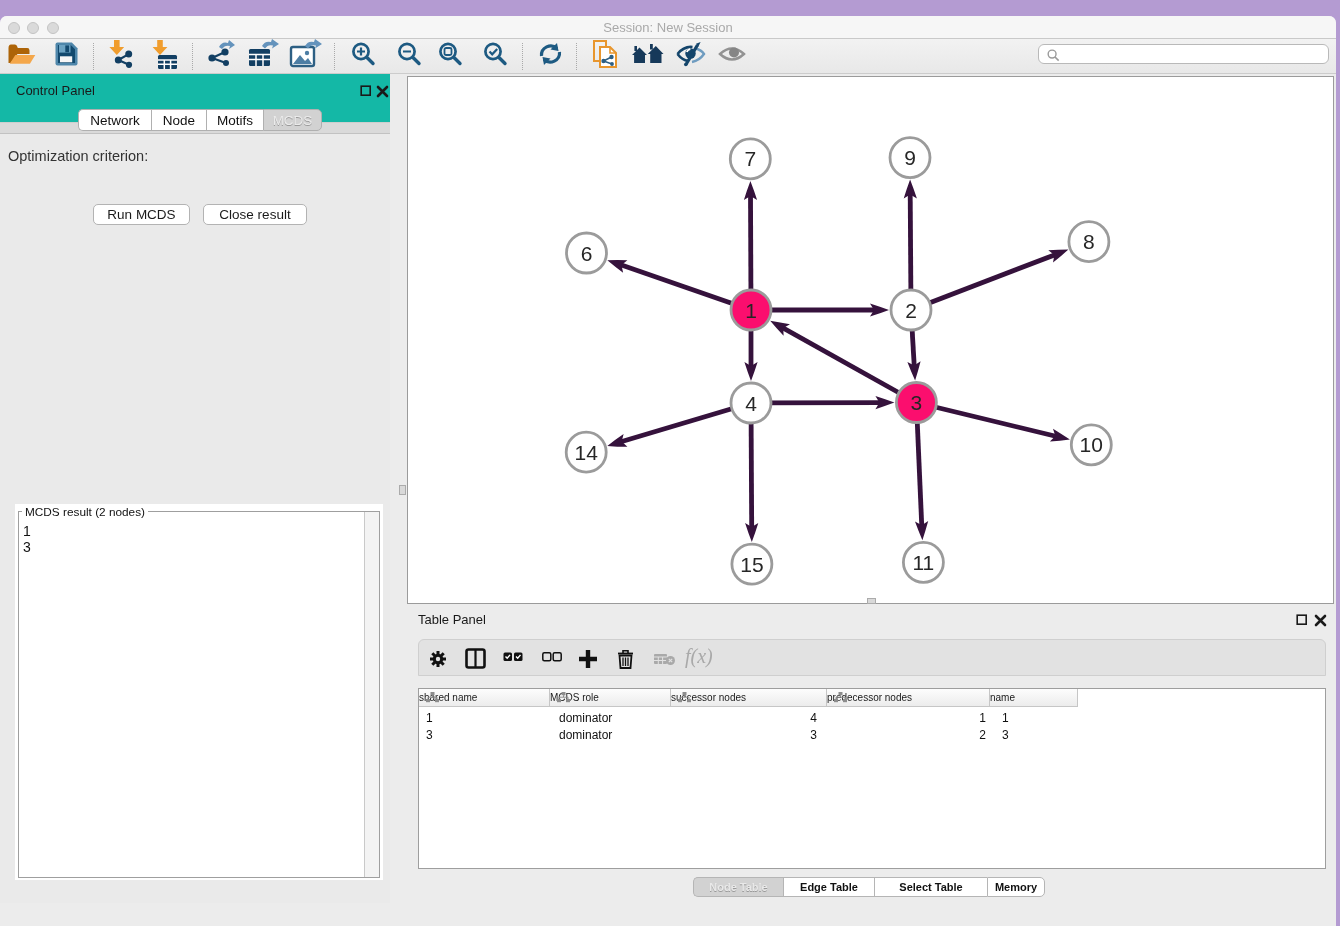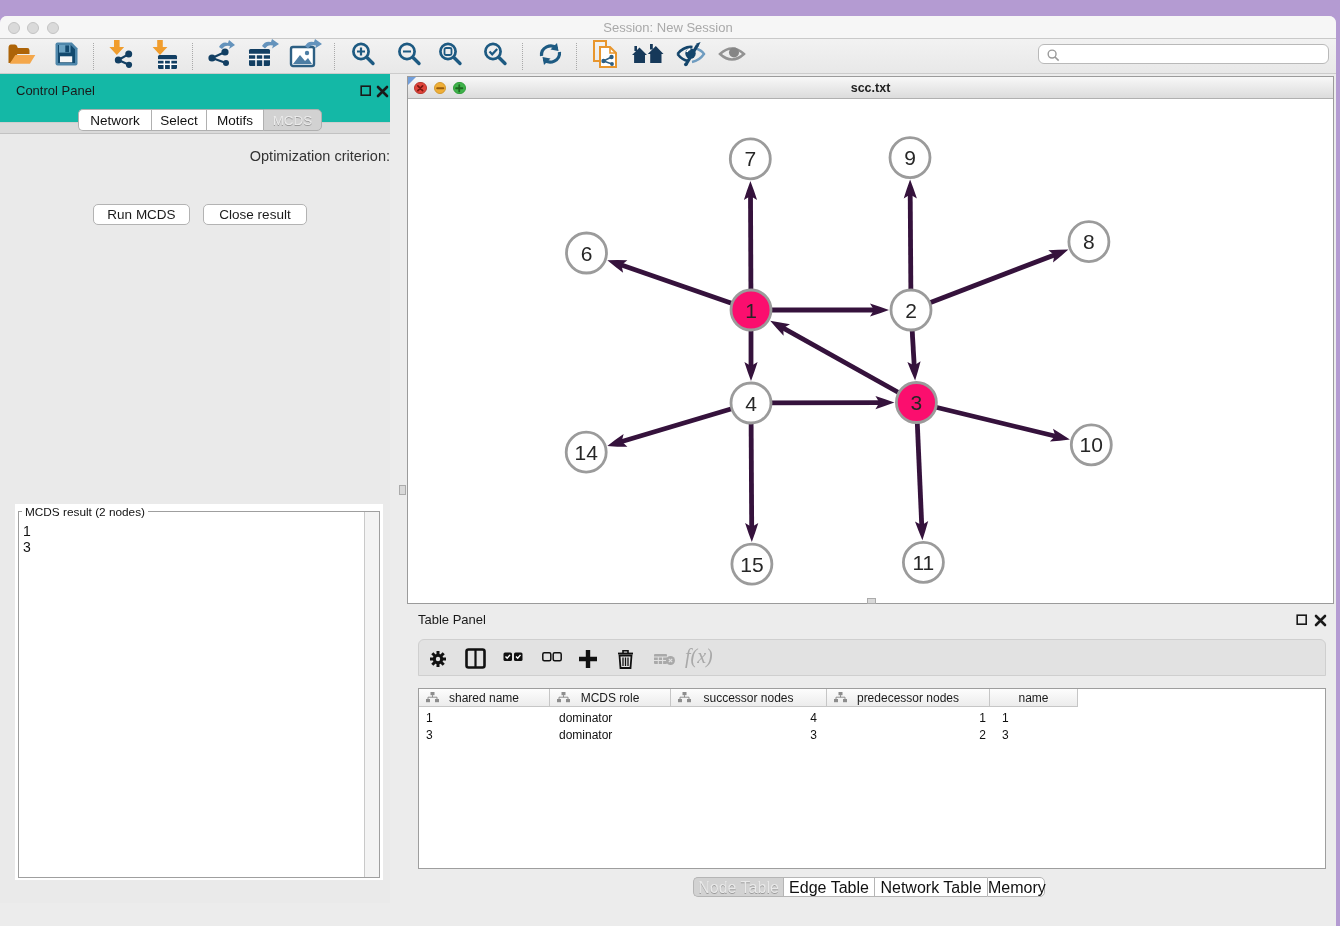--- a/index.html
+++ b/index.html
@@ -216,27 +216,6 @@
 <div class="abs" style="left:399px;top:469px;width:7px;height:10px;background:#d9d9d9;border:1px solid #ababab;z-index:6"></div>
 <div class="abs" style="left:867px;top:582px;width:9px;height:6px;background:#d9d9d9;border:1px solid #ababab;z-index:6"></div>
 <div id="netwin" class="abs">
- <div id="nettitle" class="abs">
-  <svg style="position:absolute;left:0;top:0" width="8" height="8" viewBox="0 0 8 8">
-          <path d="M0,0 L8,0 L0,8 Z" fill="#5a8fd6" opacity="0.85"></path>
-        </svg>
-  <div id="nettext" class="abs">scc.txt</div>
-  <div class="mlight abs" style="left:6px;background:#e0443a;border:1px solid #b8372e">
-          <svg width="10.5" height="10.5" viewBox="0 0 11 11" style="position:absolute;left:0;top:0.5px">
-            <path d="M3,3 L8,8 M8,3 L3,8" stroke="#7c1710" stroke-width="1.8" stroke-linecap="round"></path>
-          </svg>
-        </div>
-  <div class="mlight abs" style="left:25.5px;background:#f0af37;border:1px solid #d29a2f">
-          <svg width="10.5" height="10.5" viewBox="0 0 11 11" style="position:absolute;left:0;top:0.5px">
-            <path d="M2.2,5.5 H8.8" stroke="#985c0e" stroke-width="1.9" stroke-linecap="round"></path>
-          </svg>
-        </div>
-  <div class="mlight abs" style="left:45px;background:#3fb24a;border:1px solid #2f9e3a">
-          <svg width="10.5" height="10.5" viewBox="0 0 11 11" style="position:absolute;left:0;top:0.5px">
-            <path d="M2.2,5.5 H8.8 M5.5,2.2 V8.8" stroke="#1e6820" stroke-width="1.9" stroke-linecap="round"></path>
-          </svg>
-        </div>
- </div>
  <svg class="abs" style="left:0;top:22px" width="925" height="505" viewBox="0 0 925 505">
   <g stroke="#35123c" stroke-width="4.8">
 <line x1="343.0" y1="211.0" x2="342.5" y2="95.4"></line>

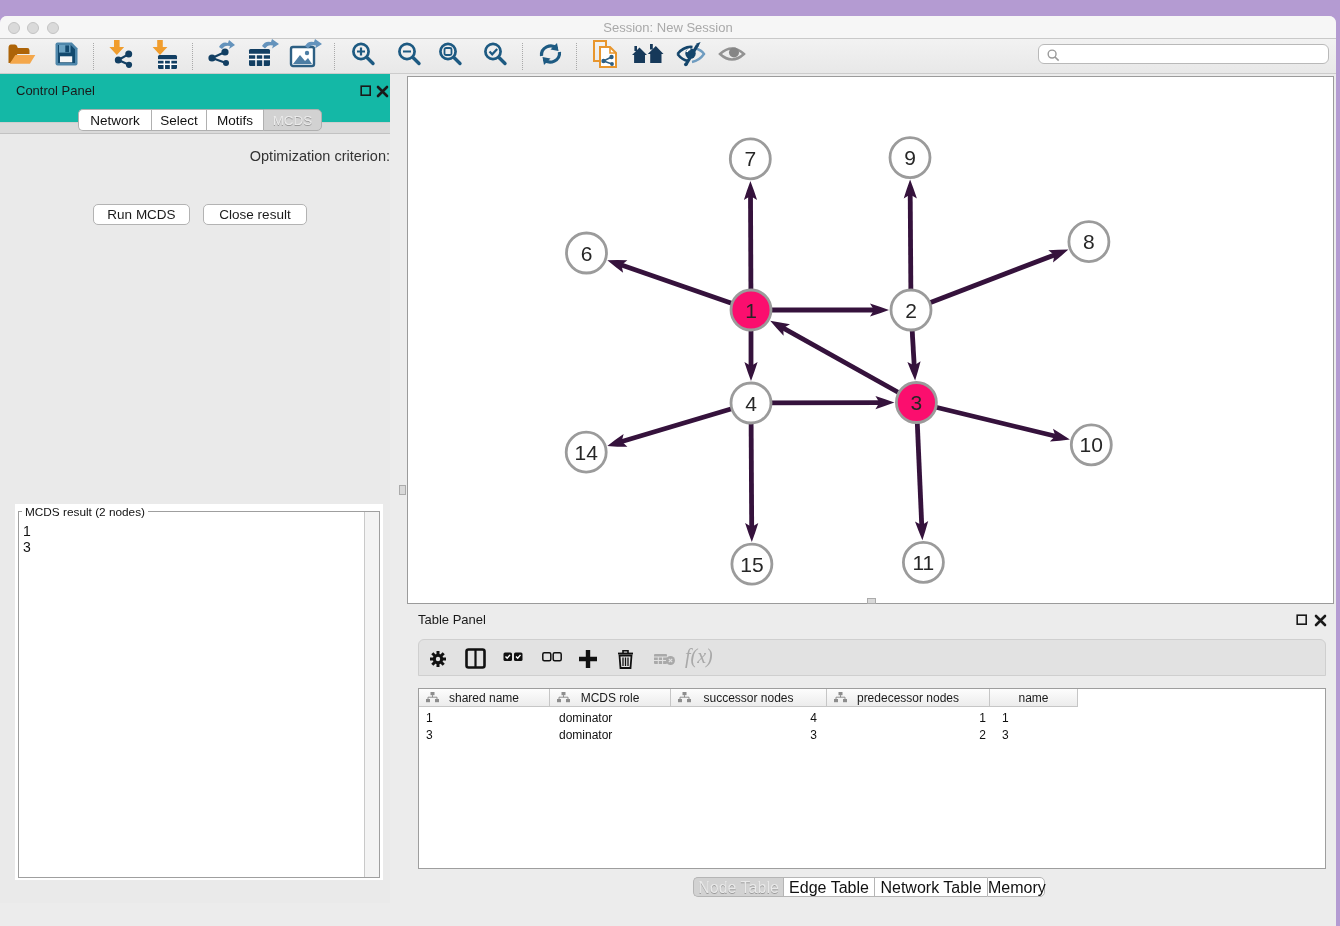--- a/index.html
+++ b/index.html
@@ -198,7 +198,7 @@
       </svg>
  <div class="tabband abs"></div>
  <div class="tab abs" style="left:78px;width:73px;border-radius:5px 0 0 5px">Network</div>
- <div class="tab abs" style="left:151px;width:55px">Select</div>
+ <div class="tab abs" style="left:151px;width:55px">Node</div>
  <div class="tab abs" style="left:206px;width:57px">Motifs</div>
  <div class="tab abs" style="left:263px;width:59px;border-radius:0 5px 5px 0;border-right:1px solid #b0b0b0;background:#d2d2d2;color:#ebebeb;text-shadow:0 1px 0 #9a9a9a">MCDS</div>
  <div class="abs" style="left:0;top:60px;width:390px;height:769px;background:#eaeaea"></div>

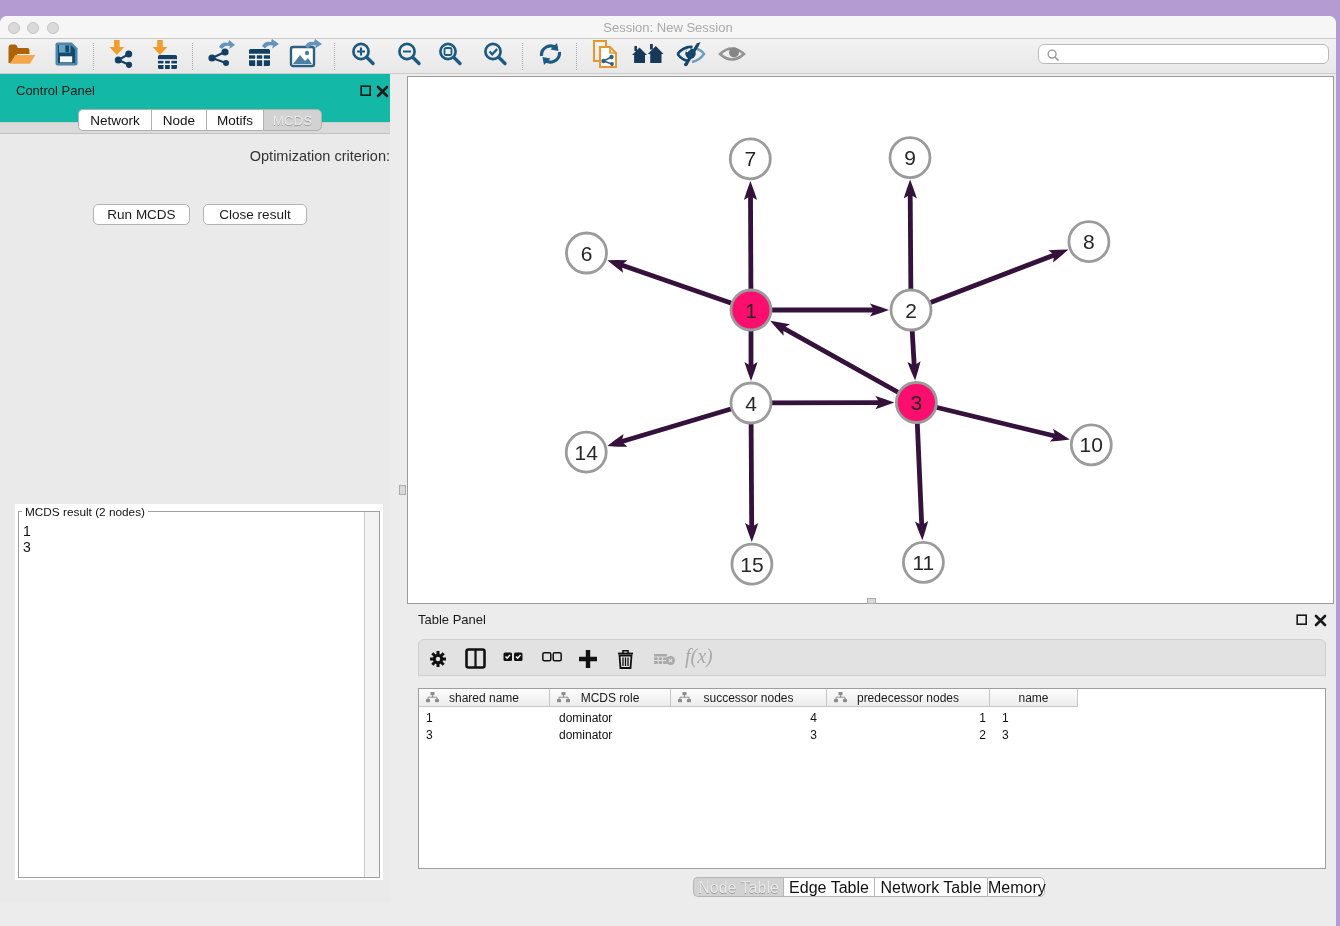--- a/index.html
+++ b/index.html
@@ -202,7 +202,7 @@
  <div class="tab abs" style="left:206px;width:57px">Motifs</div>
  <div class="tab abs" style="left:263px;width:59px;border-radius:0 5px 5px 0;border-right:1px solid #b0b0b0;background:#d2d2d2;color:#ebebeb;text-shadow:0 1px 0 #9a9a9a">MCDS</div>
  <div class="abs" style="left:0;top:60px;width:390px;height:769px;background:#eaeaea"></div>
- <div class="abs" style="left:8px;top:74px;width:382px;height:16px;font-size:14.5px;color:#333;text-align:right">Optimization criterion:</div>
+ <div class="abs" style="left:8px;top:74px;width:382px;height:16px;font-size:14.5px;color:#333;text-align:left">Optimization criterion:</div>
  <div class="cbtn abs" style="left:93px;top:130px;width:97px">Run MCDS</div>
  <div class="cbtn abs" style="left:203px;top:130px;width:104px">Close result</div>
  <div id="resultbox" class="abs">

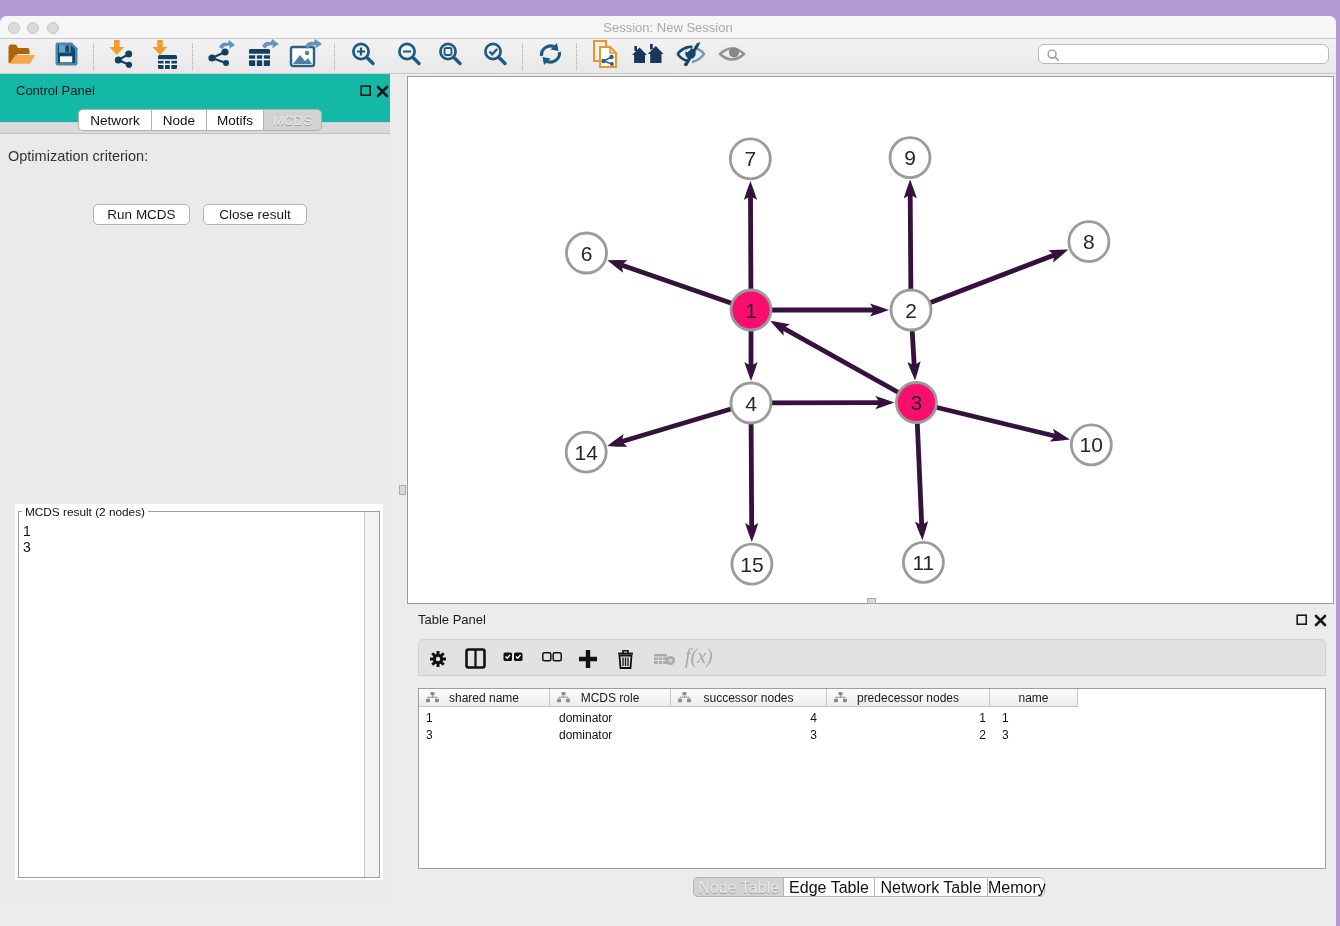--- a/index.html
+++ b/index.html
@@ -32,7 +32,7 @@
 #tphead{left:28px;top:0;height:32px;line-height:32px;font-size:13px;color:#1a1a1a}
 #ttoolbar{left:28px;top:35px;width:908px;height:37px;background:#e2e2e2;border:1px solid #cfcfcf;border-radius:6px 6px 0 0}
 #ttable{left:28px;top:84px;width:908px;height:181px;background:#fff;border:1px solid #9e9e9e}
-.thcell{top:0;height:18px;background:linear-gradient(#fdfdfd,#ececec);border-right:1px solid #c6c6c6;border-bottom:1px solid #c6c6c6;font-size:12px;color:#1a1a1a;text-align:center;line-height:18px}
+.thcell{top:0;height:18px;background:linear-gradient(#fdfdfd,#ececec);border-right:1px solid #c6c6c6;border-bottom:1px solid #c6c6c6;font-size:10px;color:#1a1a1a;text-align:left;line-height:18px}
 .trow{font-size:12px;color:#111;height:17px;line-height:17px}
 .btab{top:273px;height:20px;background:#fff;border:1px solid #b5b5b5;border-right:none;text-align:center;font-size:16px;font-weight:normal;color:#111;line-height:19px}
 

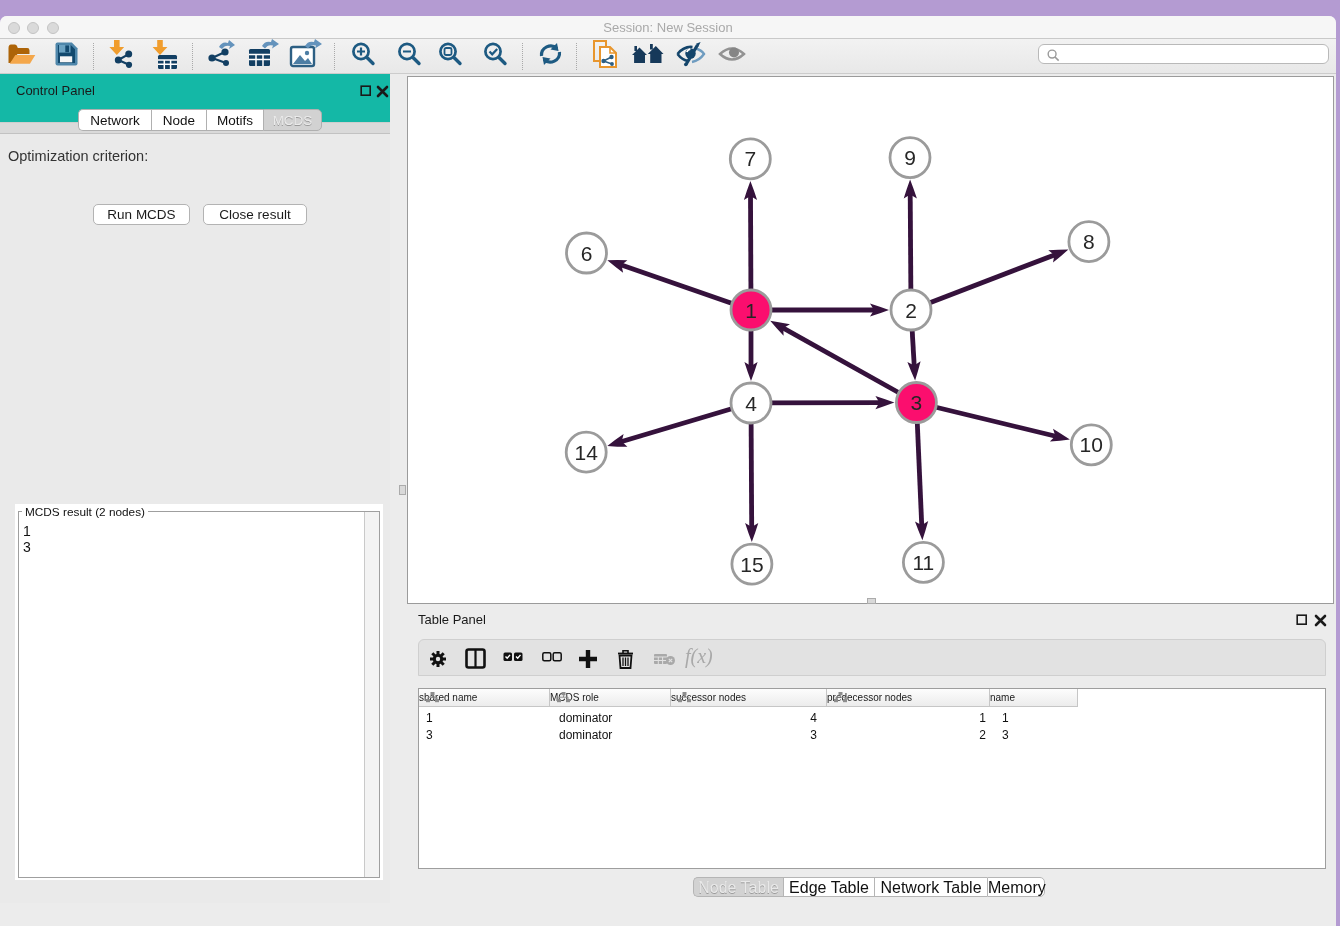--- a/index.html
+++ b/index.html
@@ -34,7 +34,7 @@
 #ttable{left:28px;top:84px;width:908px;height:181px;background:#fff;border:1px solid #9e9e9e}
 .thcell{top:0;height:18px;background:linear-gradient(#fdfdfd,#ececec);border-right:1px solid #c6c6c6;border-bottom:1px solid #c6c6c6;font-size:10px;color:#1a1a1a;text-align:left;line-height:18px}
 .trow{font-size:12px;color:#111;height:17px;line-height:17px}
-.btab{top:273px;height:20px;background:#fff;border:1px solid #b5b5b5;border-right:none;text-align:center;font-size:16px;font-weight:normal;color:#111;line-height:19px}
+.btab{top:273px;height:20px;background:#fff;border:1px solid #b5b5b5;border-right:none;text-align:center;font-size:11px;font-weight:bold;color:#111;line-height:19px}
 
 #statusbar{left:0;top:887px;width:1336px;height:35px;background:#e9e9e9;border-top:1px solid #bfbfbf}
 .sbtn{background:#fafafa;border:1px solid #9c9c9c}

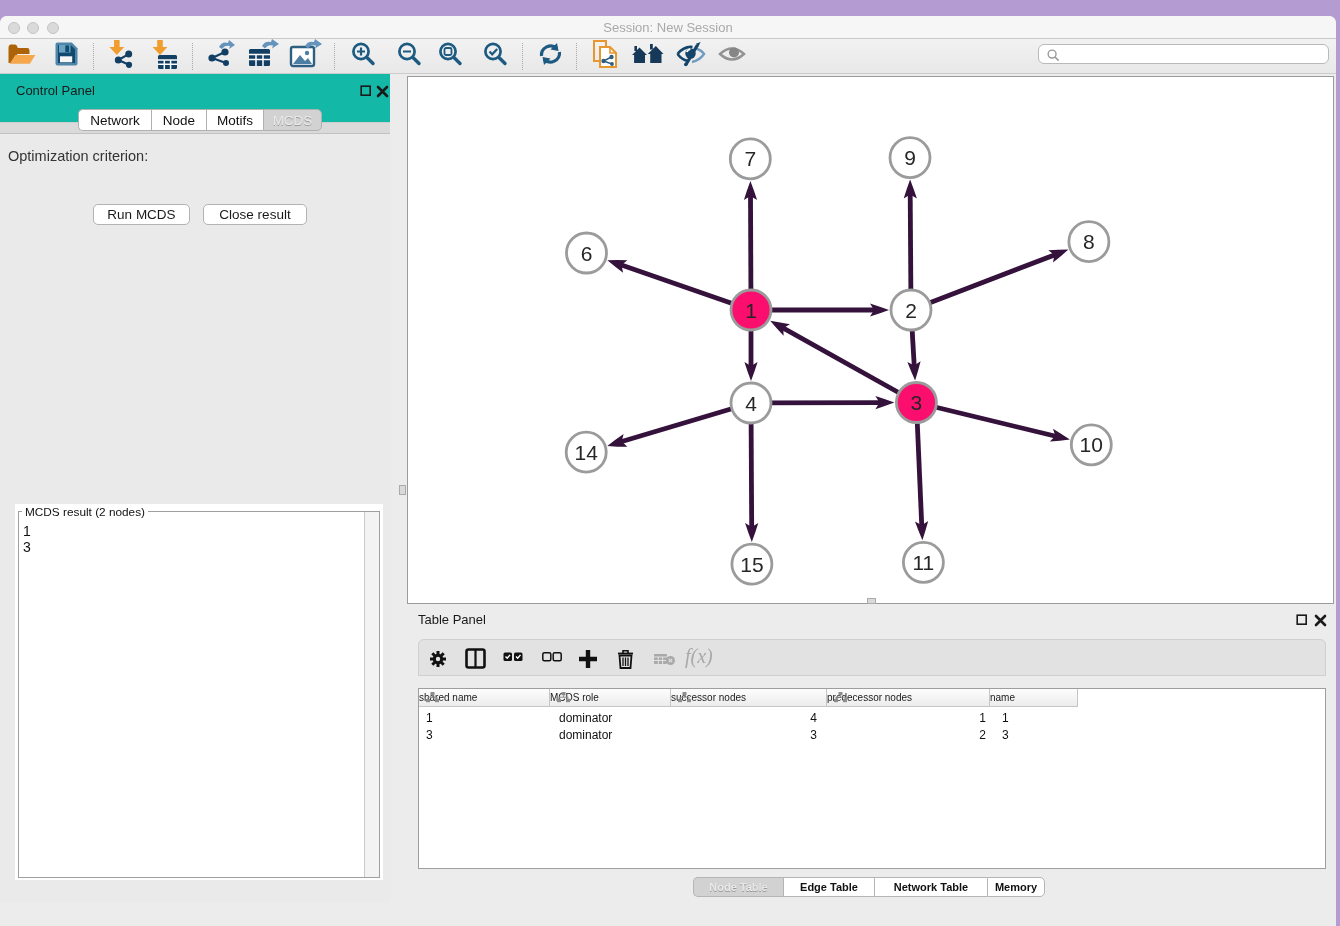--- a/index.html
+++ b/index.html
@@ -383,7 +383,7 @@
  </div>
  <div class="btab abs" style="left:303px;width:90px;border-radius:5px 0 0 5px;background:#d2d2d2;color:#e9e9e9;text-shadow:0 1px 0 #9a9a9a">Node Table</div>
  <div class="btab abs" style="left:393px;width:91px">Edge Table</div>
- <div class="btab abs" style="left:484px;width:113px">Network Table</div>
+ <div class="btab abs" style="left:484px;width:113px">Select Table</div>
  <div class="btab abs" style="left:597px;width:58px;border-right:1px solid #b5b5b5;border-radius:0 5px 5px 0">Memory</div>
 </div>
 <div class="abs" style="left:0;top:918px;width:4px;height:4px;background:#2a5d9f;border-radius:50%"></div>

